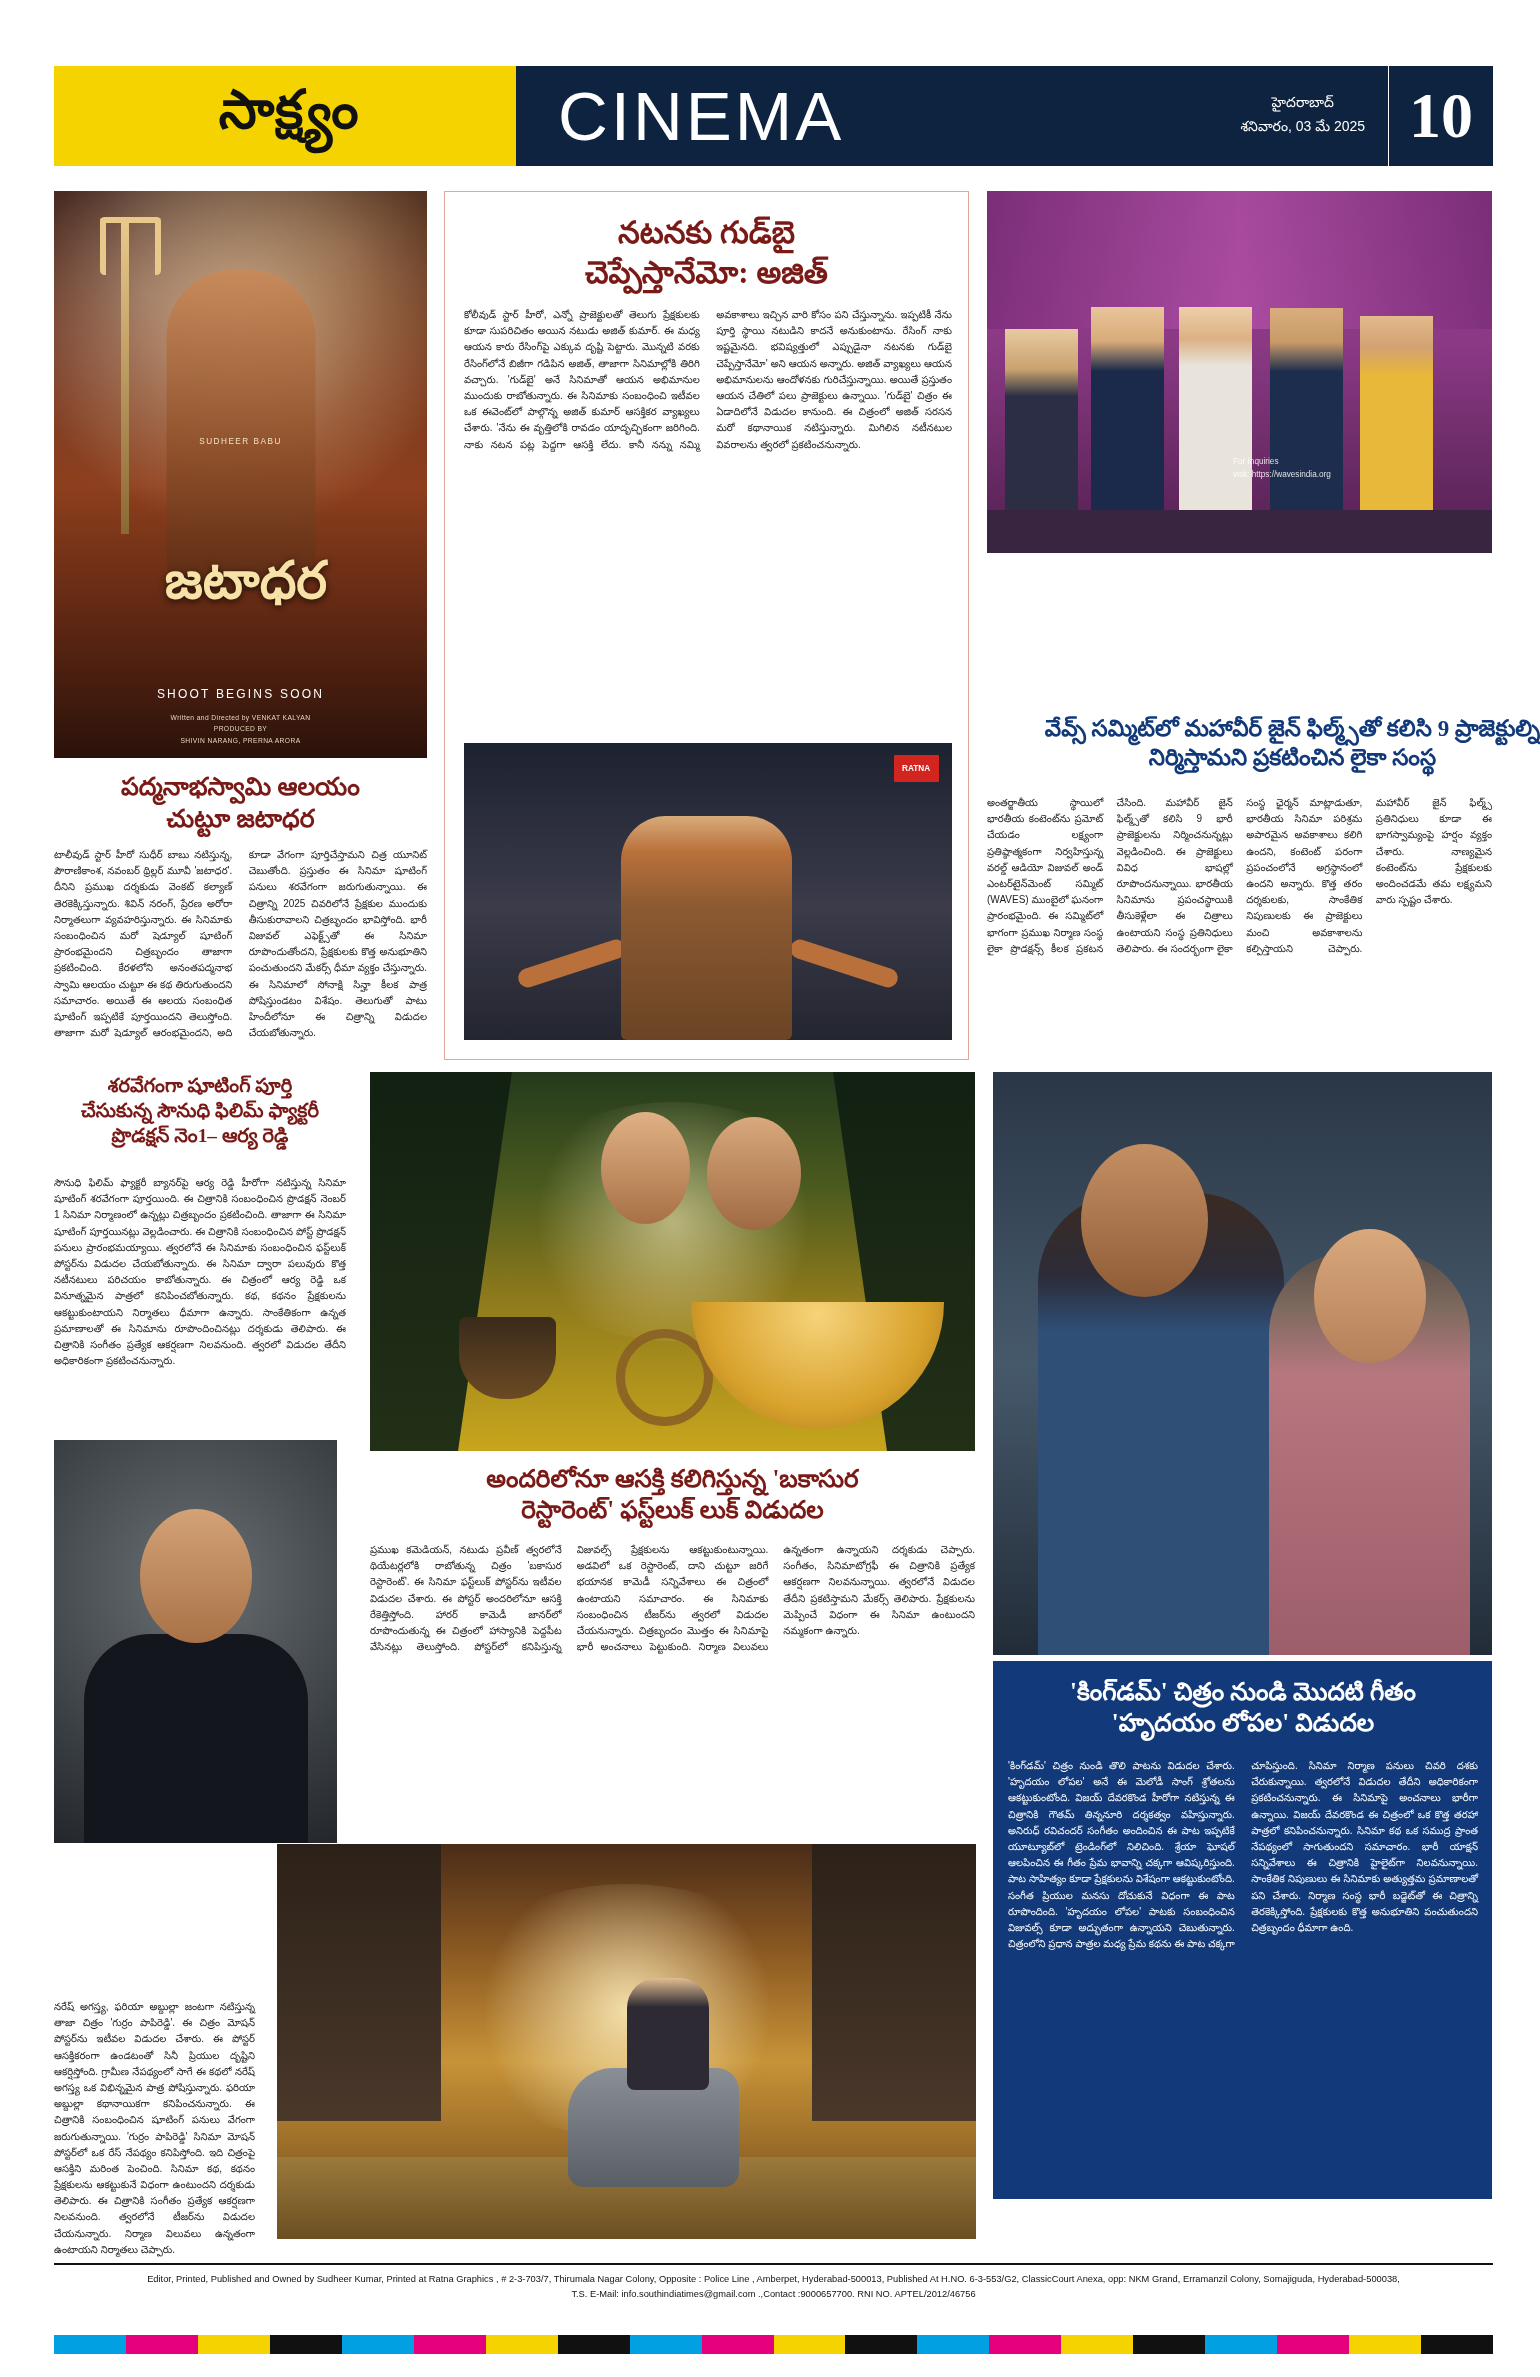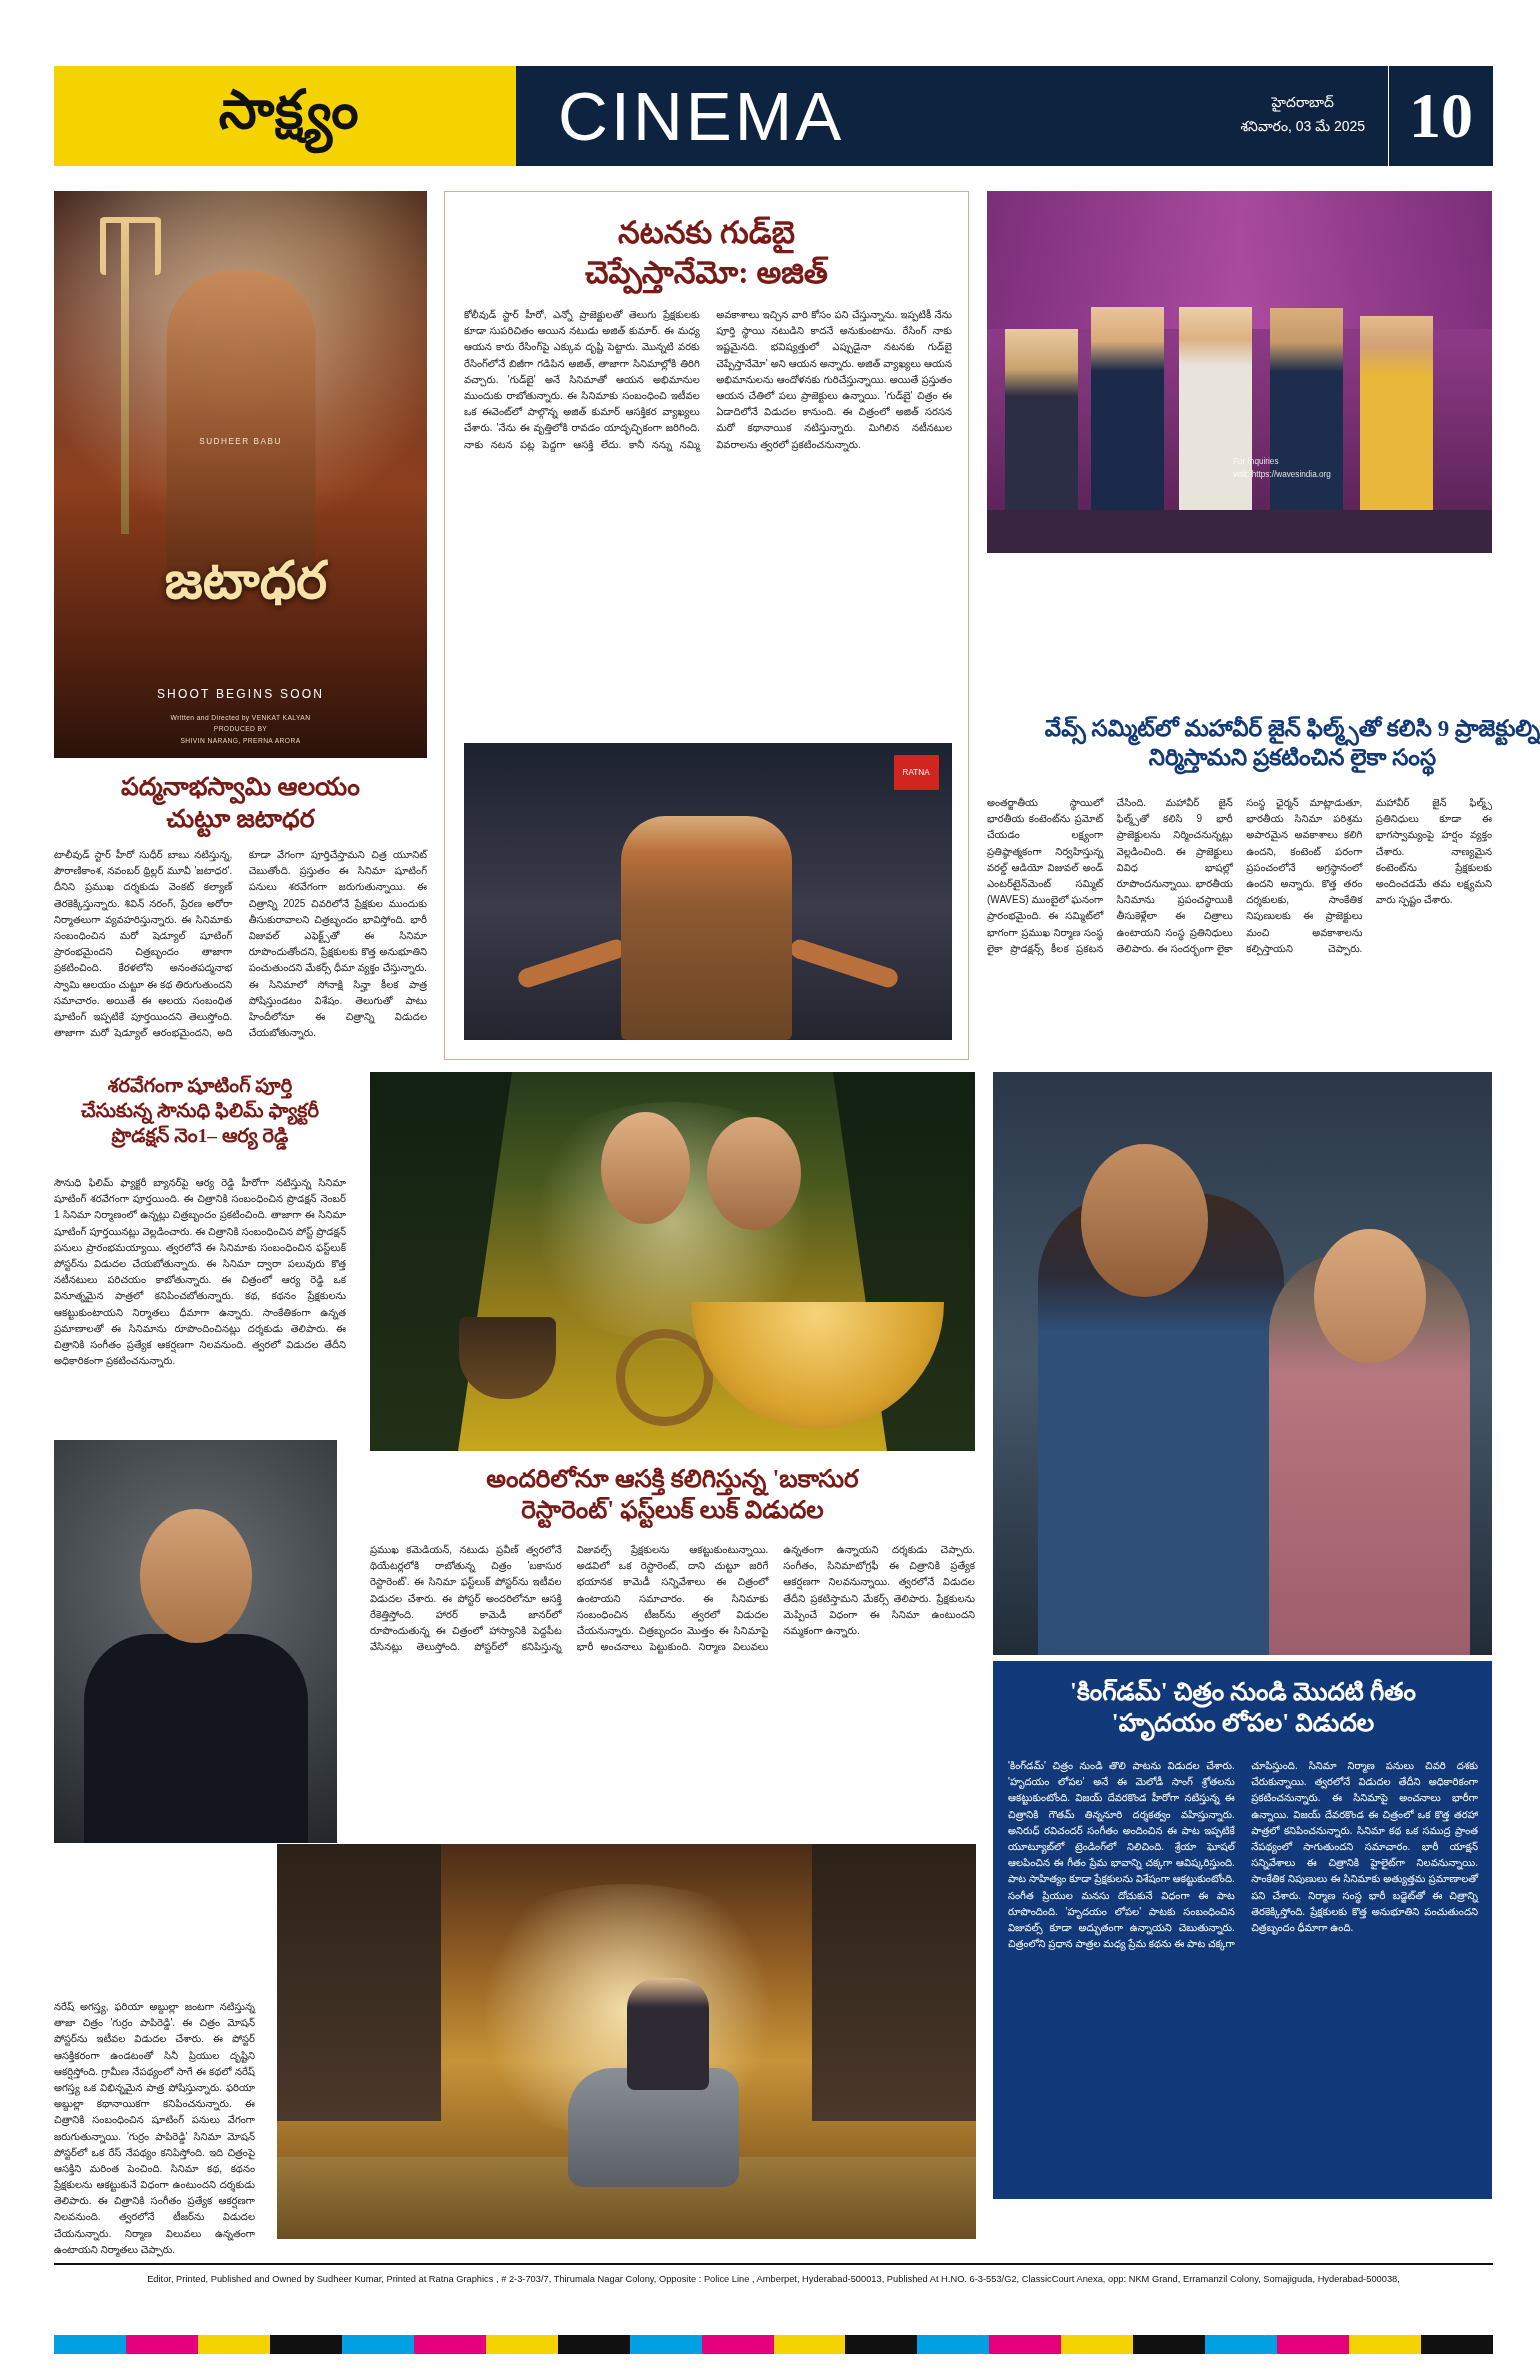--- a/index.html
+++ b/index.html
@@ -206,9 +206,9 @@
   #ajith-still .arm-l{ position:absolute; left:52px; bottom:67px; width:112px; height:19.4px; background:#b9703b; transform: rotate(-18deg); border-radius:10.4px;}
   #ajith-still .arm-r{ position:absolute; right:52px; bottom:67px; width:112px; height:19.4px; background:#b9703b; transform: rotate(18deg); border-radius:10.4px;}
   #ajith-still .logo {
-    position:absolute; right:13.4px; top:12px; width:45px; height:35px;
+    position:absolute; right:13.4px; top:12px; width:45px; height:27px;
     background:#d2251f; color:#fff; font-size:8.2px; display:flex; align-items:center; justify-content:center;
-    font-weight:normal; border-radius:1px;
+    font-weight:bold; border-radius:1px;
   }
 
   

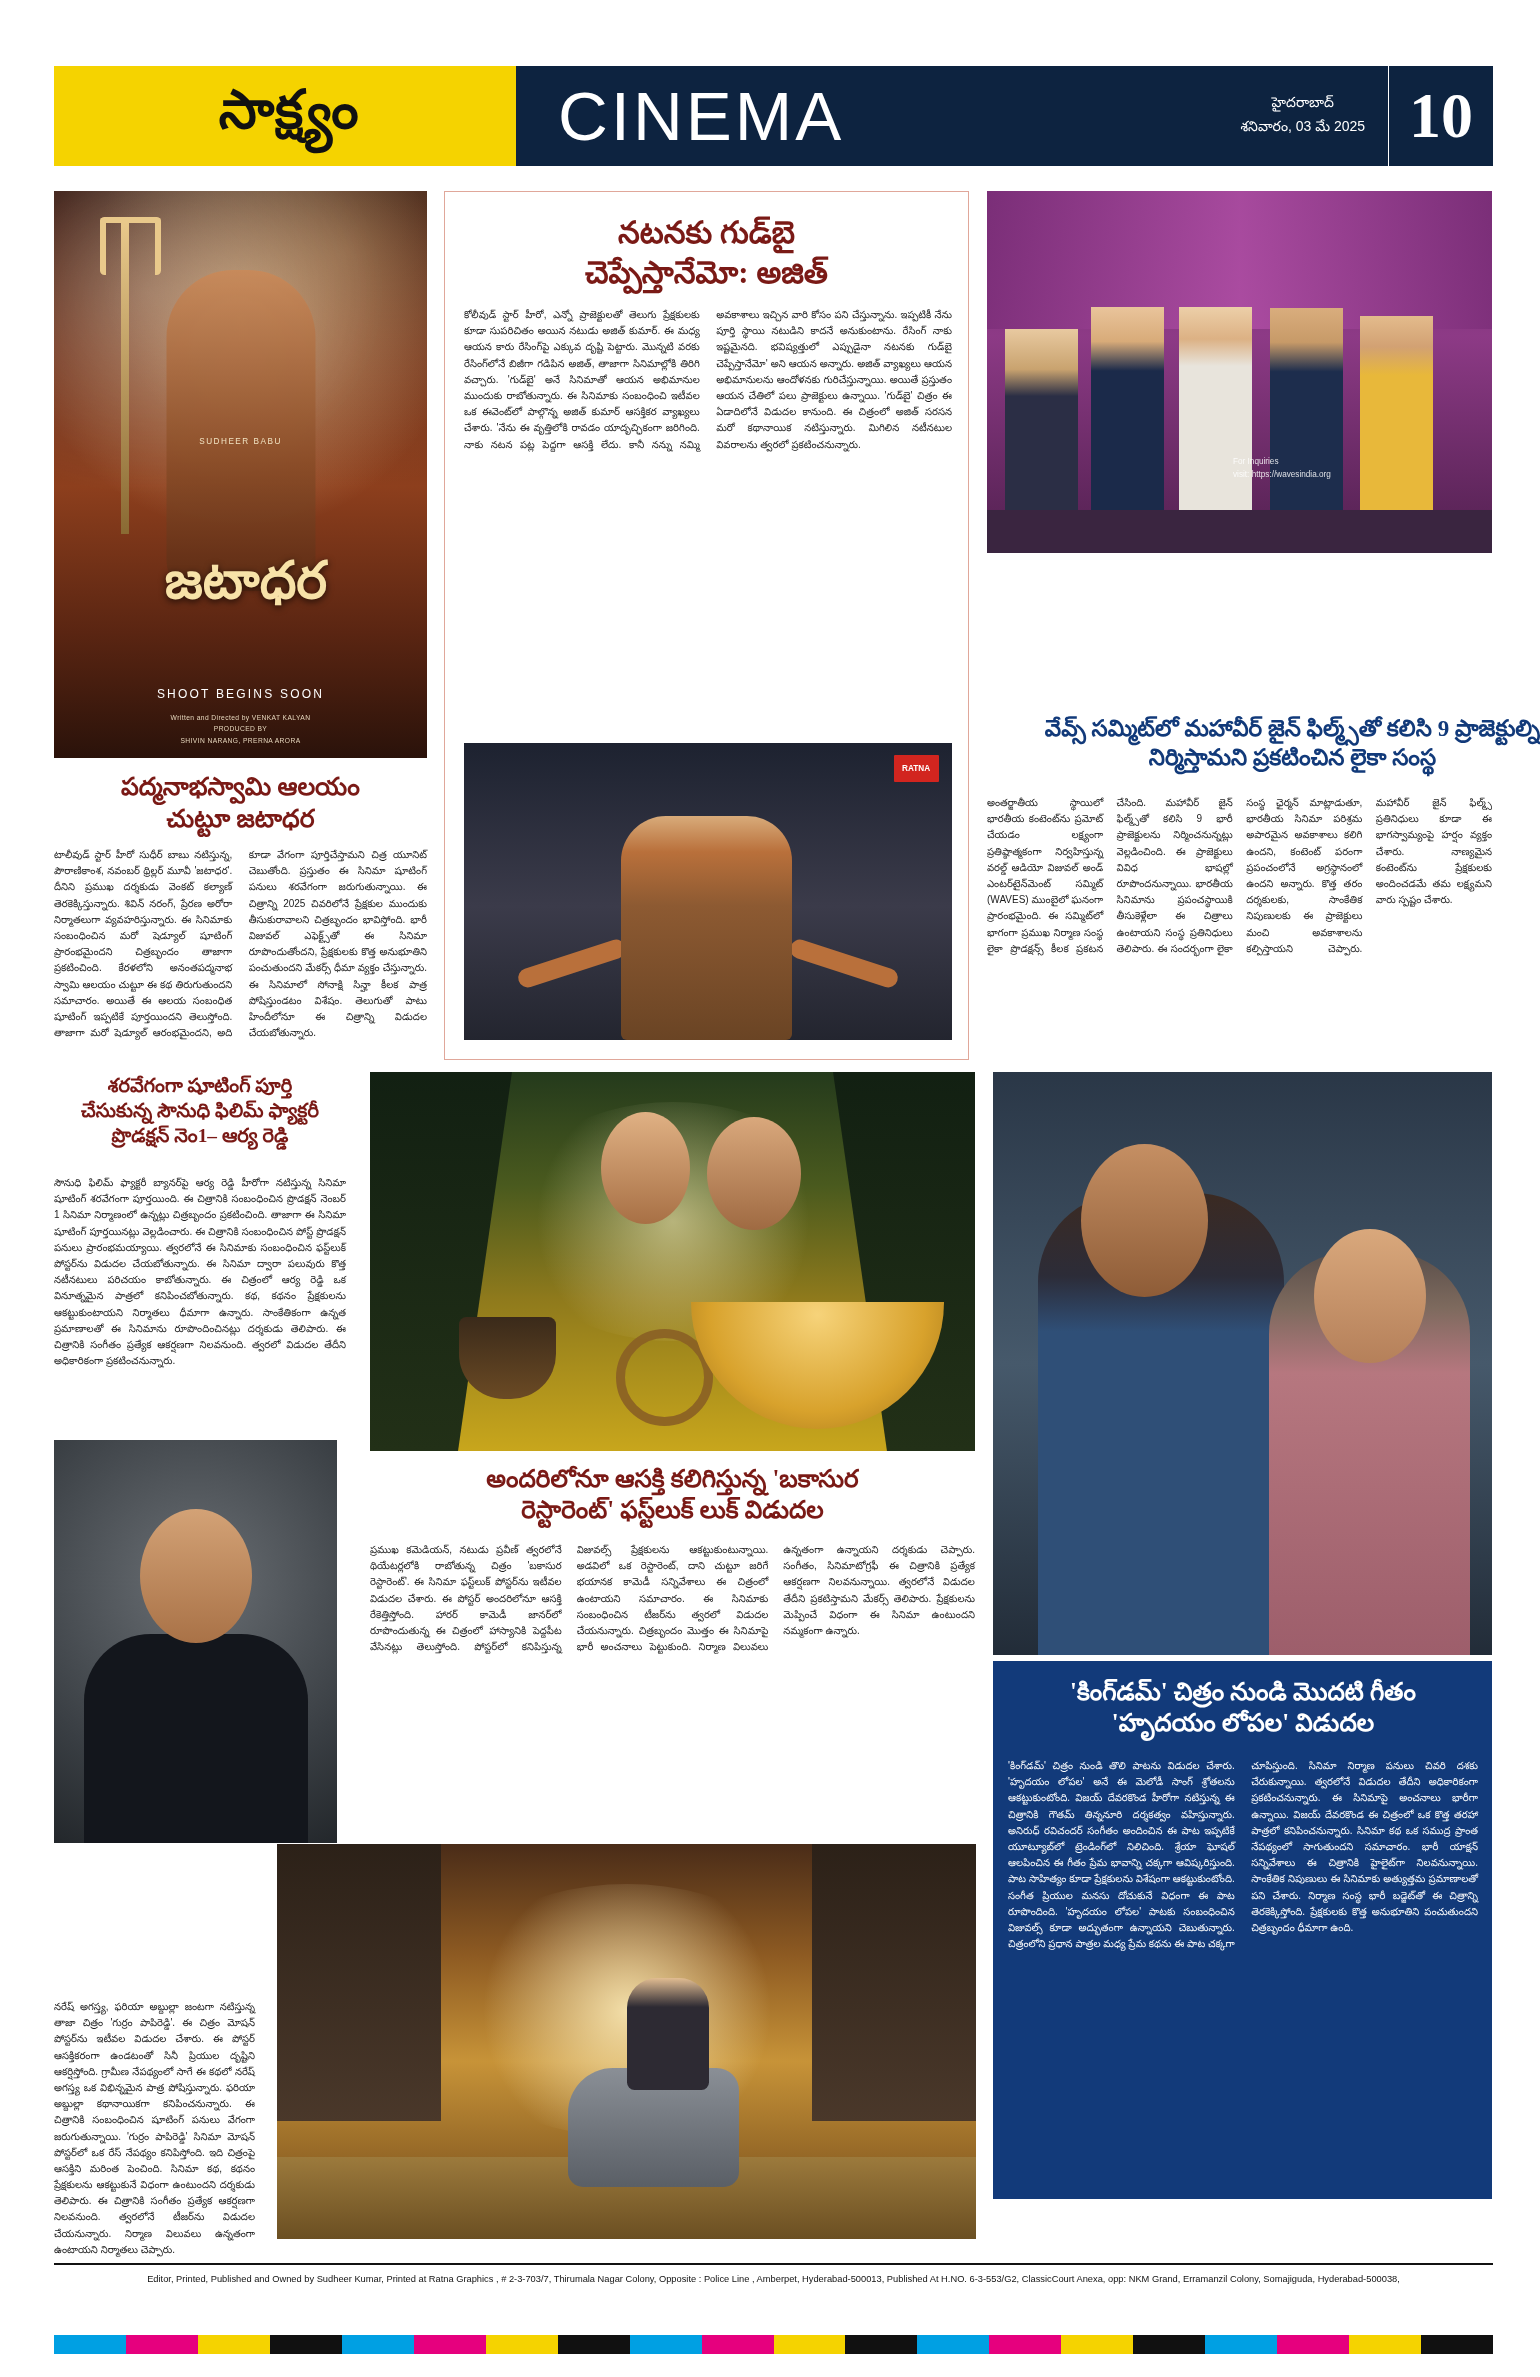--- a/index.html
+++ b/index.html
@@ -449,6 +449,7 @@
   <div class="footer-rule"></div>
   <div class="footer-text">
     <div>Editor, Printed, Published and Owned by Sudheer Kumar, Printed at Ratna Graphics , # 2-3-703/7, Thirumala Nagar Colony, Opposite : Police Line , Amberpet, Hyderabad-500013, Published At H.NO. 6-3-553/G2, ClassicCourt Anexa, opp: NKM Grand, Erramanzil Colony, Somajiguda, Hyderabad-500038,</div>
+    <div>T.S. E-Mail: info.southindiatimes@gmail.com .,Contact :9000657700. RNI NO. APTEL/2012/46756</div>
   </div>
 
   <div class="colorbar" id="colorbar">

